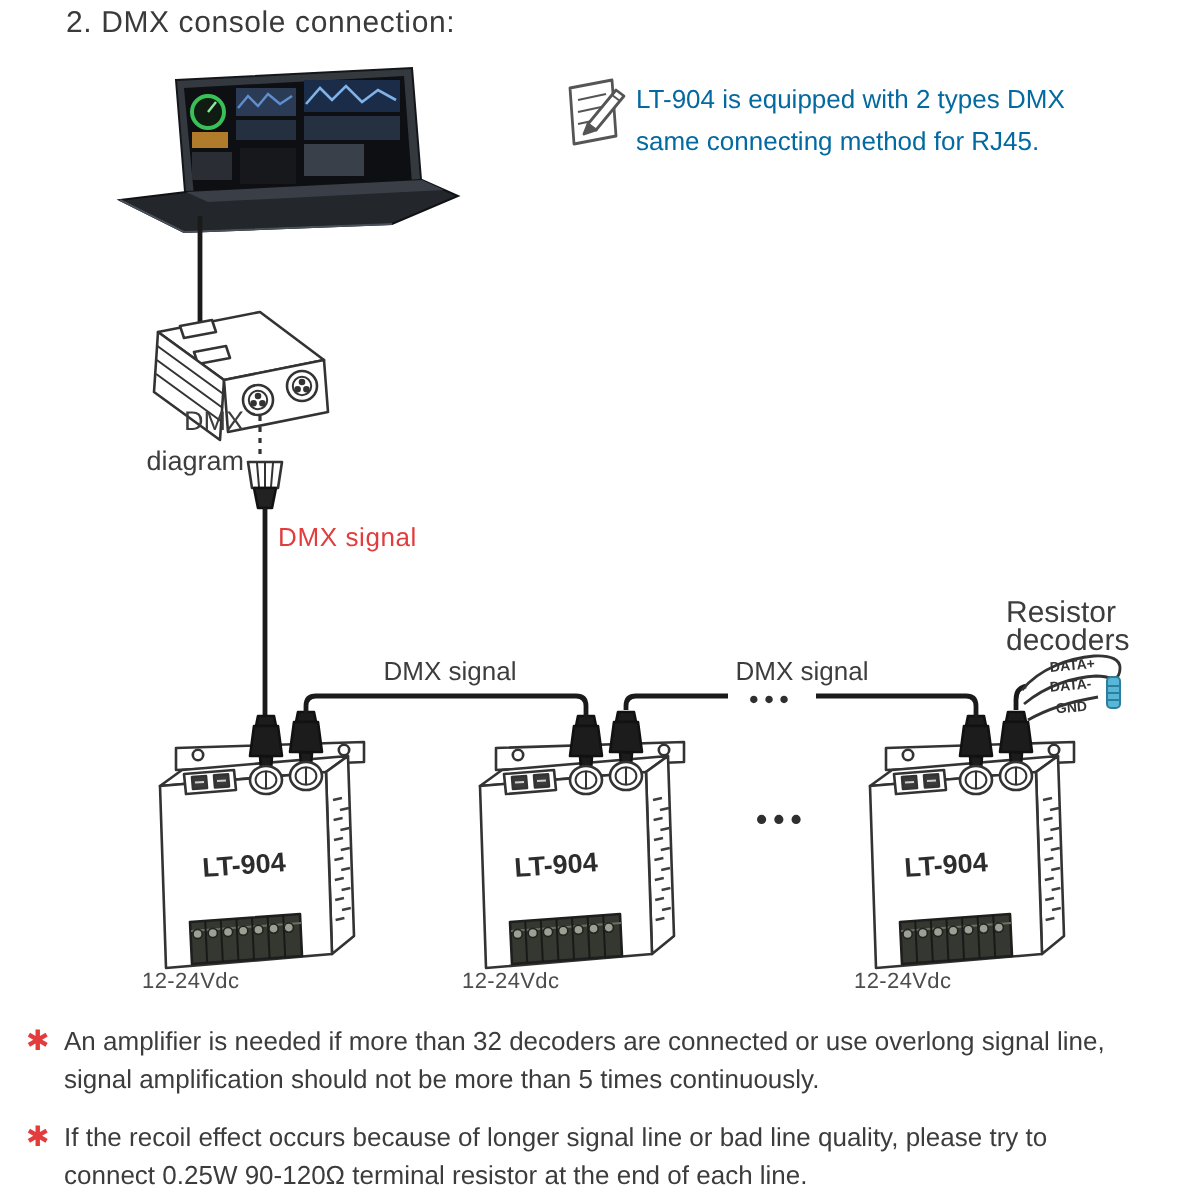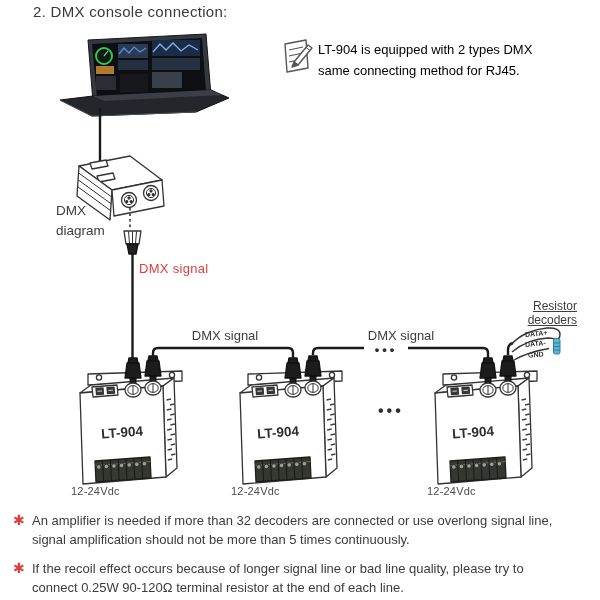--- a/index.html
+++ b/index.html
@@ -8,7 +8,7 @@
   #art{position:absolute;left:0;top:0;}
   .lbl{position:absolute;color:#3d3d3d;font-family:"Liberation Sans",sans-serif;white-space:nowrap;}
   .title{left:13px;top:3px;font-size:15px;letter-spacing:.3px;color:#3a3a3a;margin-left:20px;}
-  .note-text{left:318px;top:40px;width:282px;font-size:13px;line-height:20.5px;color:#000000;white-space:normal;}
+  .note-text{left:318px;top:40px;width:282px;font-size:13px;line-height:20.5px;color:#0369a1;white-space:normal;}
   .console-label{left:56px;top:201px;width:66px;text-align:left;font-size:13.5px;line-height:20px;}
   .red-signal{left:139px;top:261px;font-size:13px;color:#e23c3c;letter-spacing:.3px;}
   .bridge-lbl{width:74px;text-align:center;font-size:13px;color:#3d3d3d;}

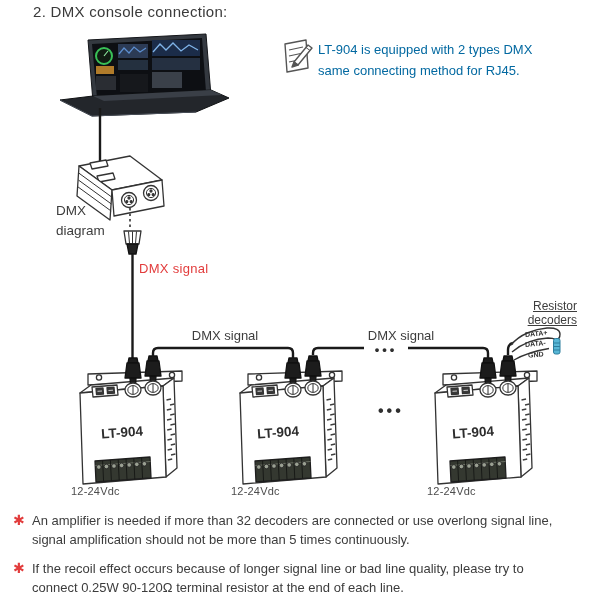--- a/index.html
+++ b/index.html
@@ -9,7 +9,7 @@
   .lbl{position:absolute;color:#3d3d3d;font-family:"Liberation Sans",sans-serif;white-space:nowrap;}
   .title{left:13px;top:3px;font-size:15px;letter-spacing:.3px;color:#3a3a3a;margin-left:20px;}
   .note-text{left:318px;top:40px;width:282px;font-size:13px;line-height:20.5px;color:#0369a1;white-space:normal;}
-  .console-label{left:56px;top:201px;width:66px;text-align:left;font-size:13.5px;line-height:20px;}
+  .console-label{left:56px;top:201px;width:66px;text-align:right;font-size:13.5px;line-height:20px;}
   .red-signal{left:139px;top:261px;font-size:13px;color:#e23c3c;letter-spacing:.3px;}
   .bridge-lbl{width:74px;text-align:center;font-size:13px;color:#3d3d3d;}
   .bridge-lbl.b1{left:188px;top:328px;}

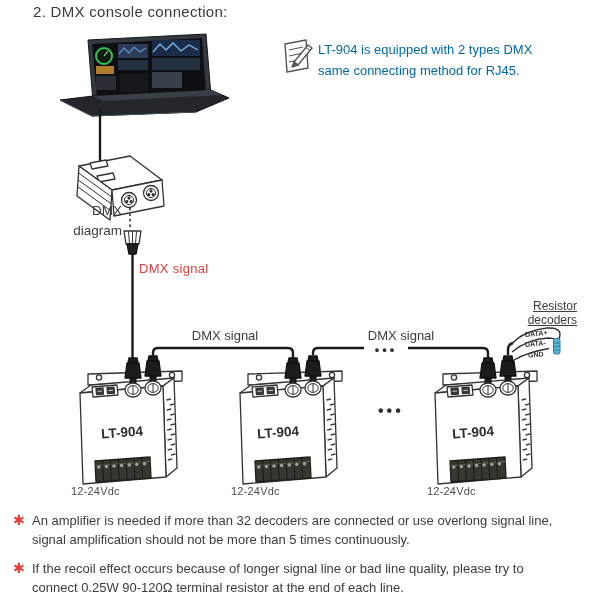--- a/index.html
+++ b/index.html
@@ -14,7 +14,7 @@
   .bridge-lbl{width:74px;text-align:center;font-size:13px;color:#3d3d3d;}
   .bridge-lbl.b1{left:188px;top:328px;}
   .bridge-lbl.b2{left:364px;top:328px;}
-  .res-term{left:503px;top:300px;width:74px;text-align:right;font-size:12px;line-height:13.5px;color:#3d3d3d;text-decoration:underline;}
+  .res-term{left:503px;top:300px;width:74px;text-align:left;font-size:15px;line-height:13.5px;color:#3d3d3d;}
   .wire-lbl{font-size:7px;font-weight:bold;color:#333;transform:rotate(-5deg);}
   .dots-line{left:366px;top:343px;width:40px;text-align:center;font-size:13px;font-weight:bold;
              letter-spacing:3px;color:#2f2f2f;line-height:13px;}

